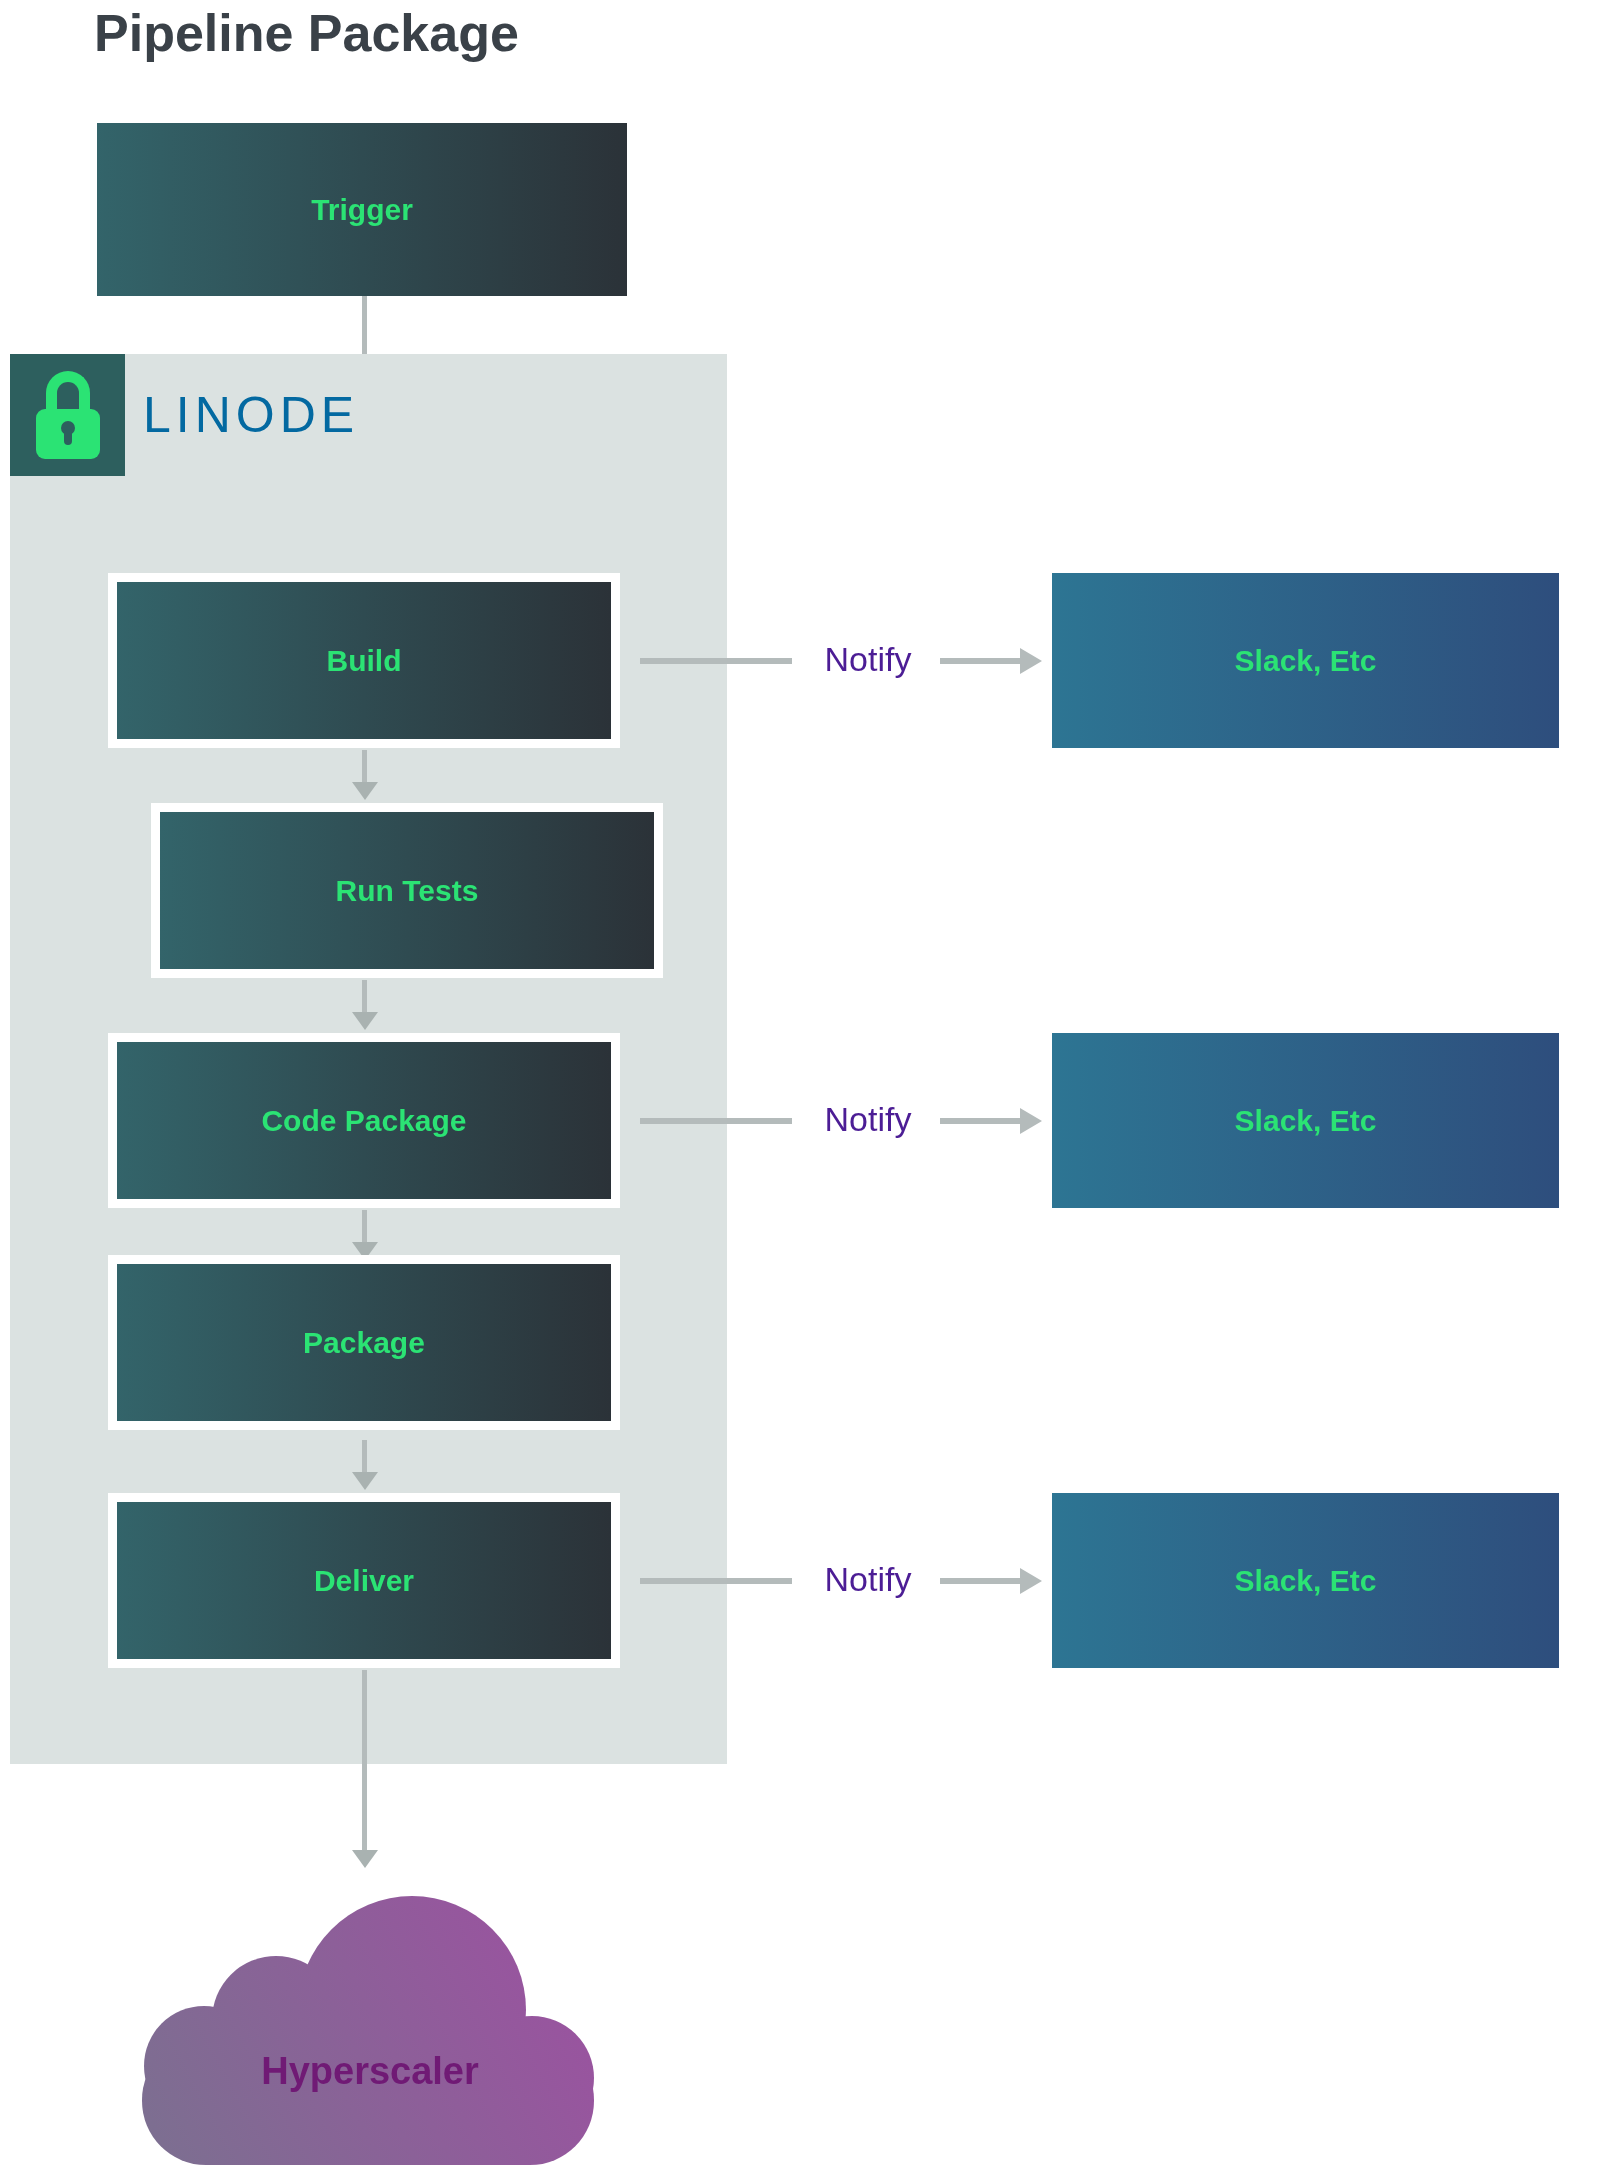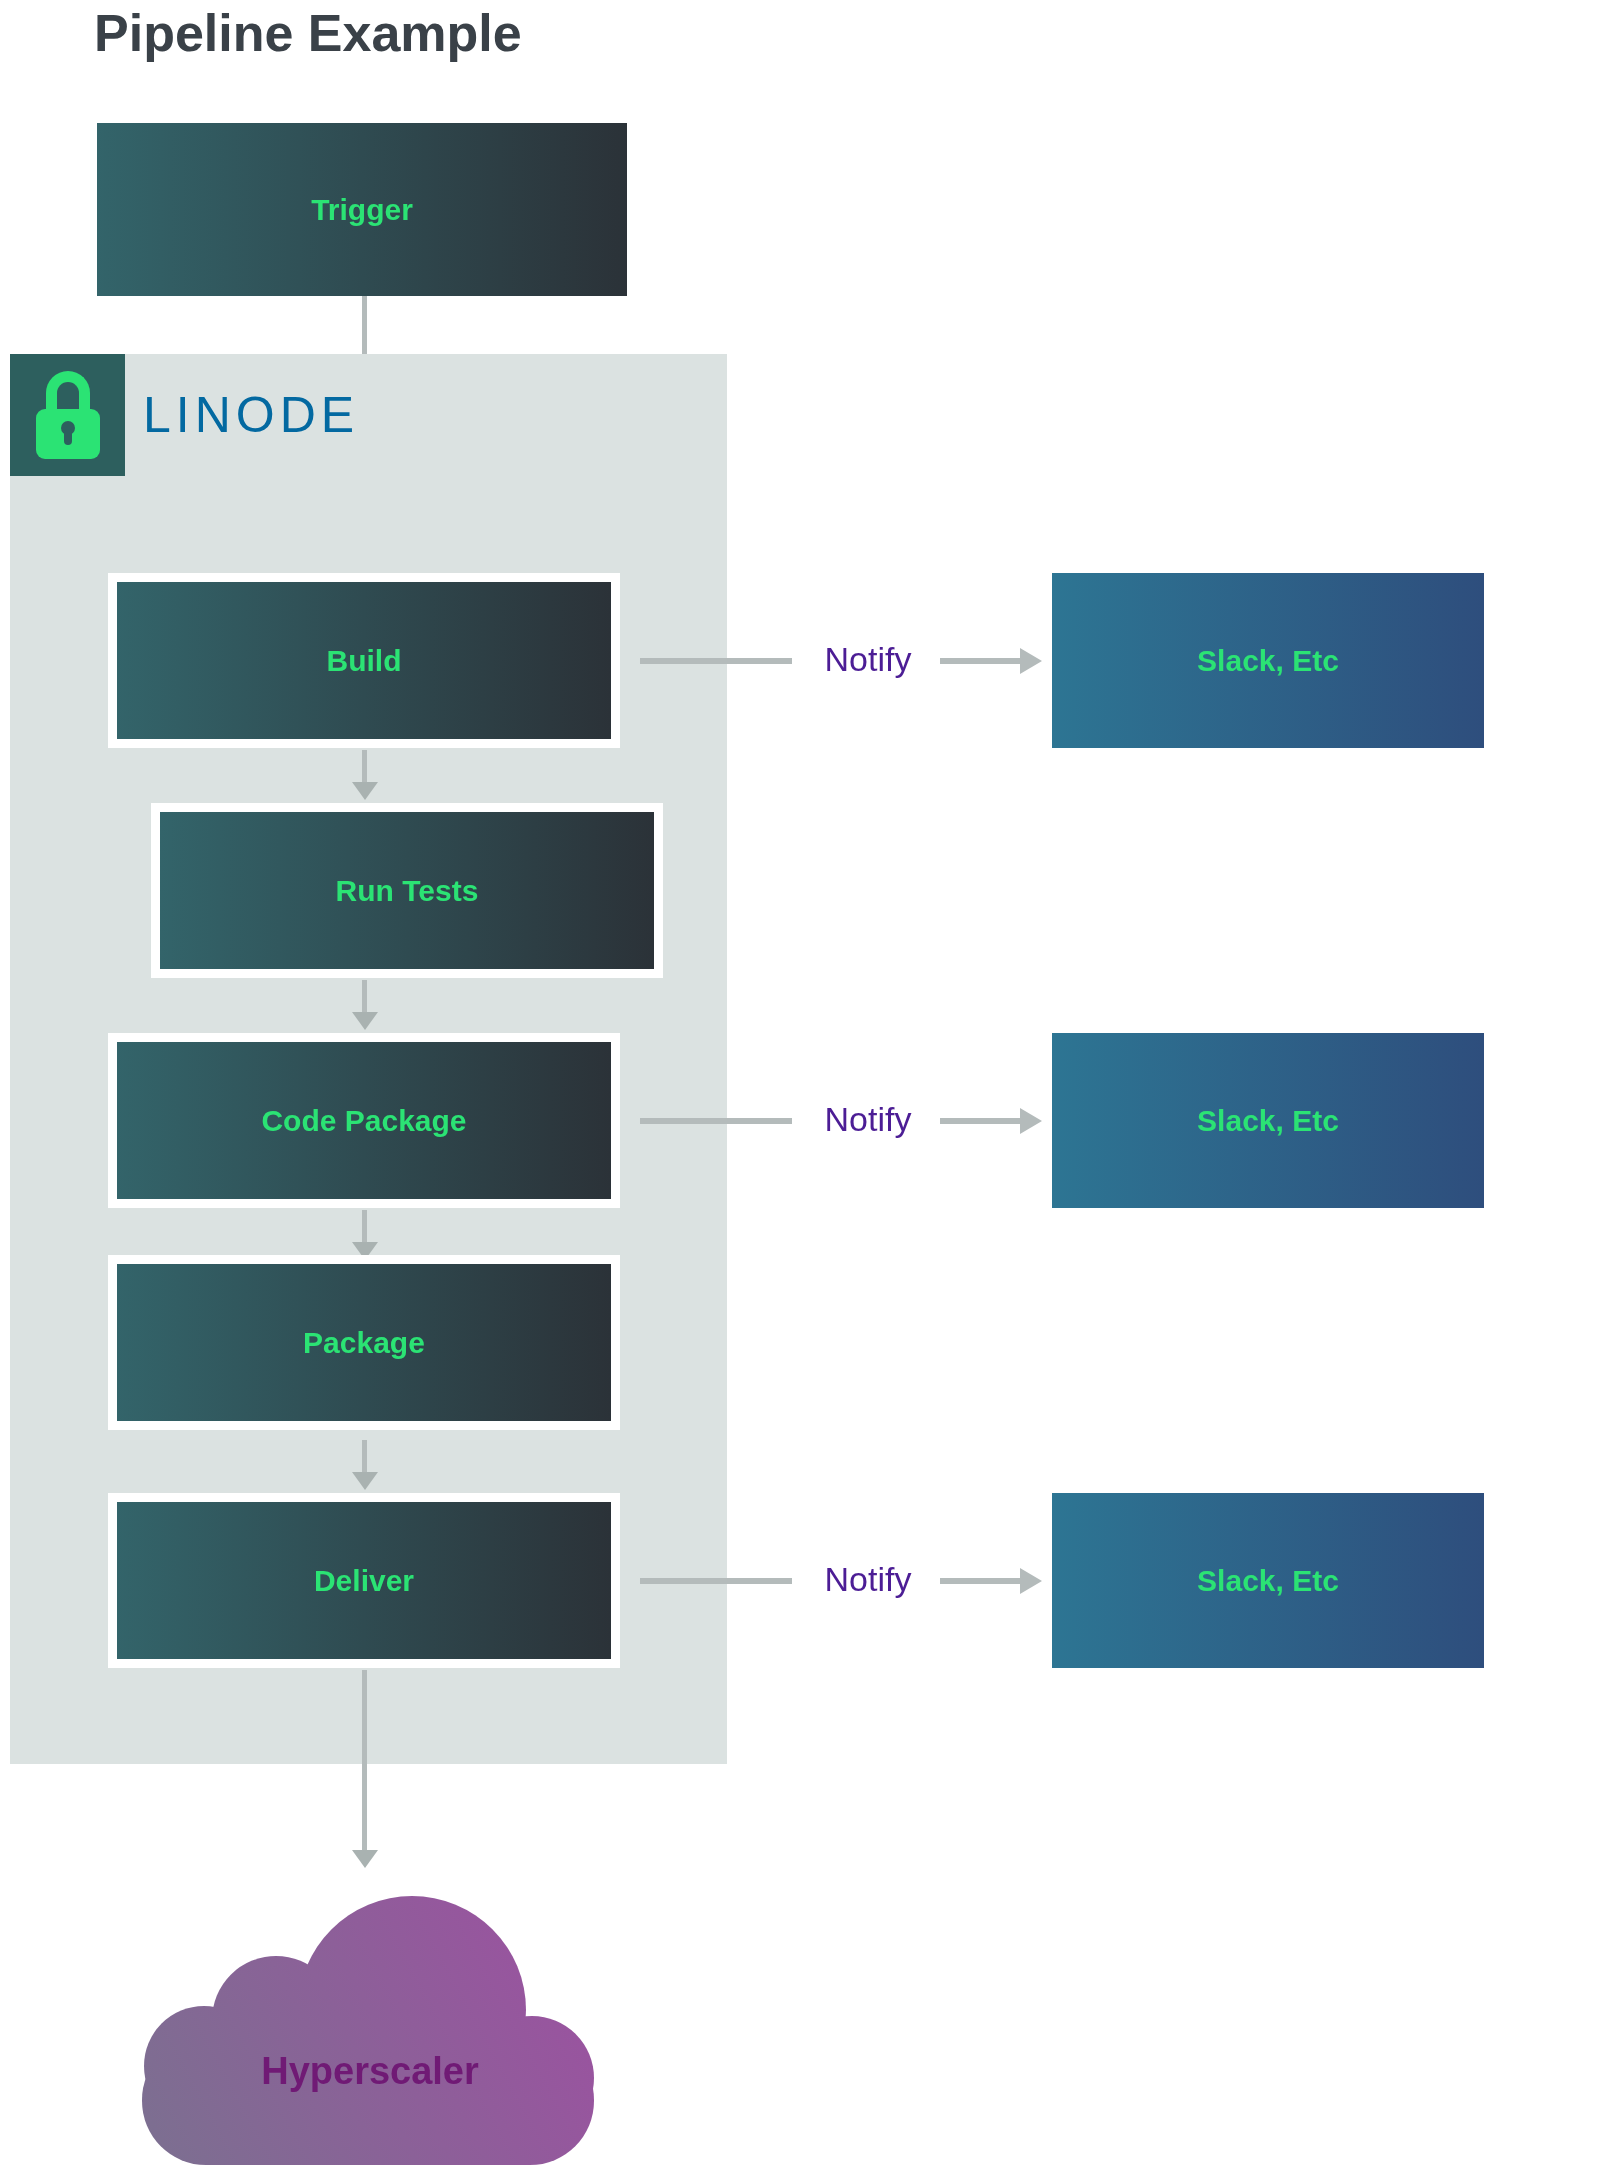--- a/index.html
+++ b/index.html
@@ -178,7 +178,7 @@
 
 <div class="canvas">
 
-  <h1 class="page-title">Pipeline Example</h1>
+  <h1 class="page-title">Pipeline Package</h1>
 
   <div class="trigger-node stage-gradient">
     <span class="node-label">Trigger</span>

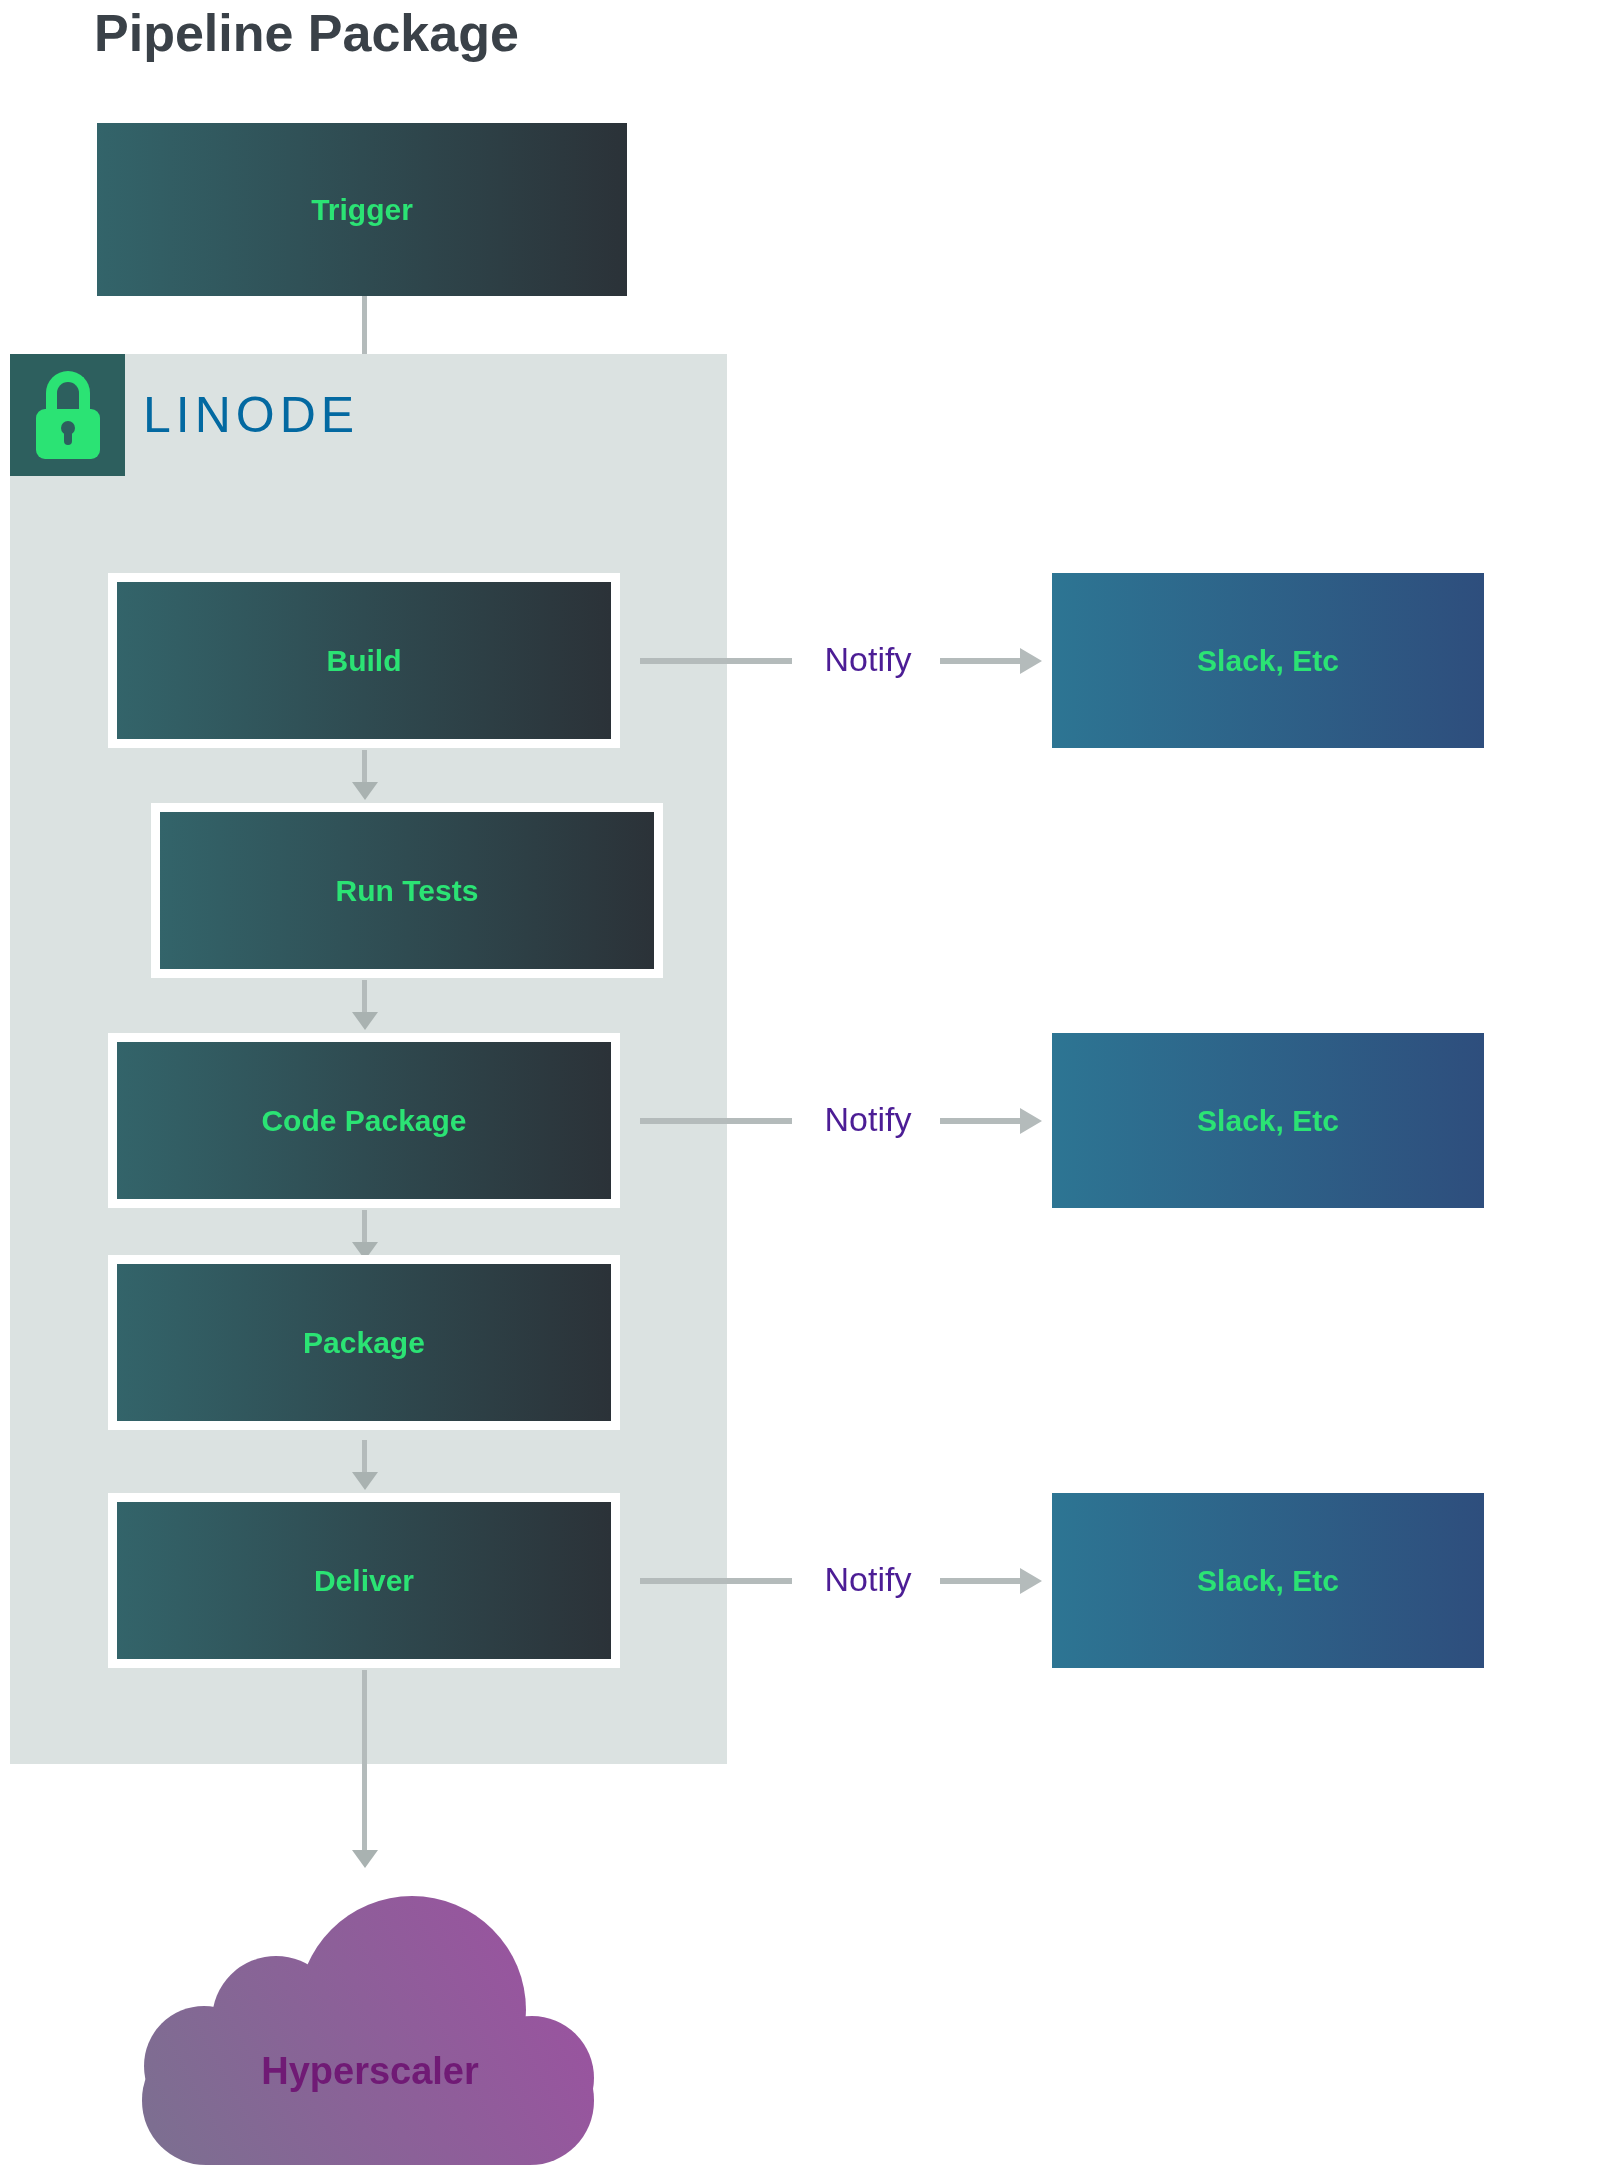--- a/index.html
+++ b/index.html
@@ -126,7 +126,7 @@
   .notify-target-box {
     position: absolute;
     left: 1052px;
-    width: 432px;
+    width: 507px;
     height: 175px;
     background: linear-gradient(to right, #2d7593 0%, #2e4e7d 100%);
     display: flex;

